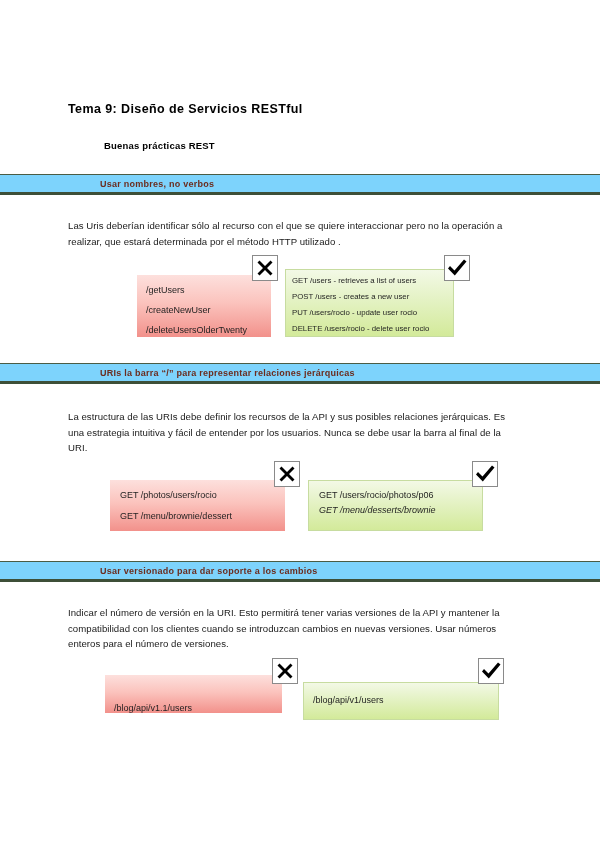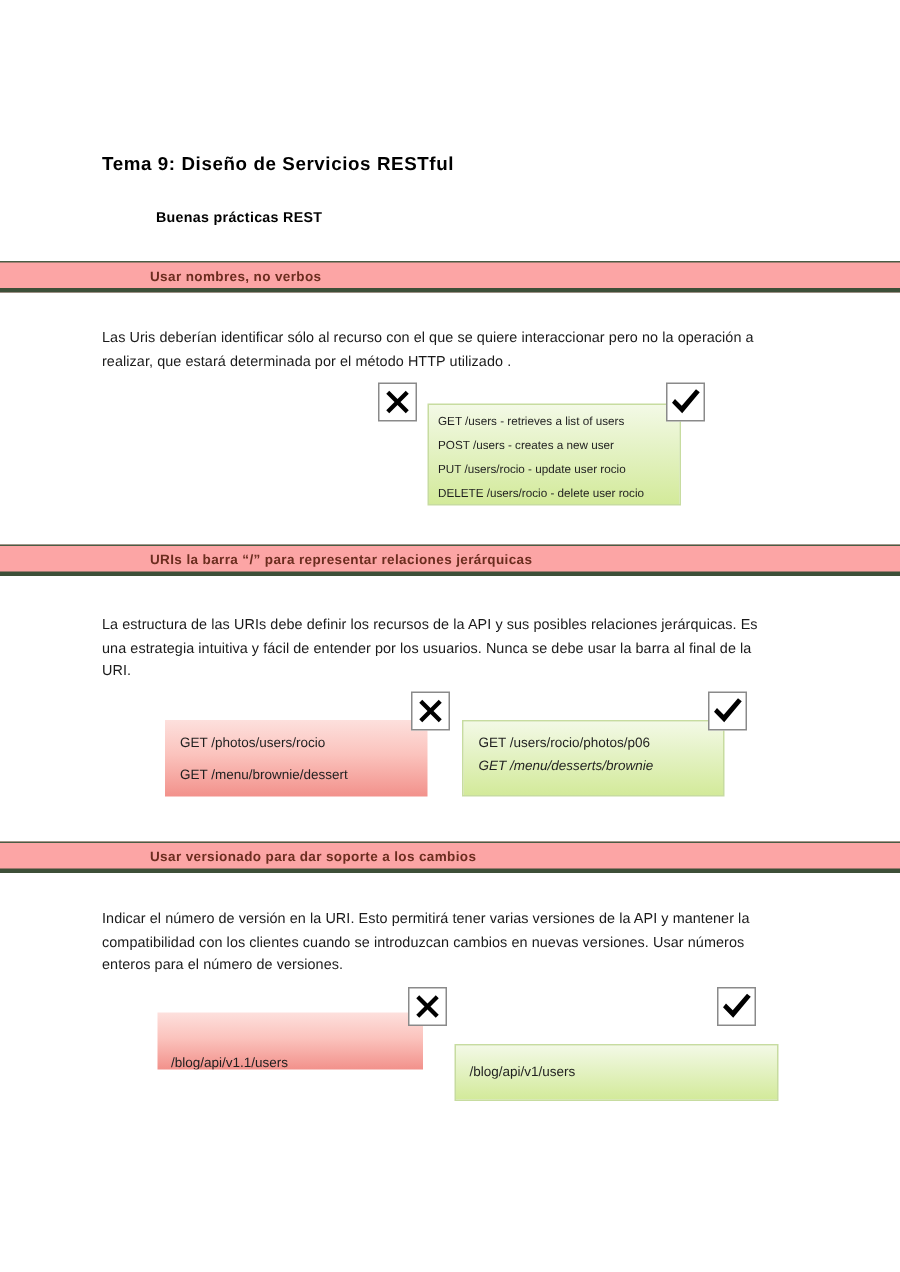--- a/index.html
+++ b/index.html
@@ -52,7 +52,7 @@
     position: absolute;
     left: 0;
     width: 600px;
-    background: #fca5a5;
+    background: #7dd3fc;
     border-top: 1.5px solid #4a5c44;
     border-bottom: 3px solid #3d4f38;
     box-sizing: border-box;

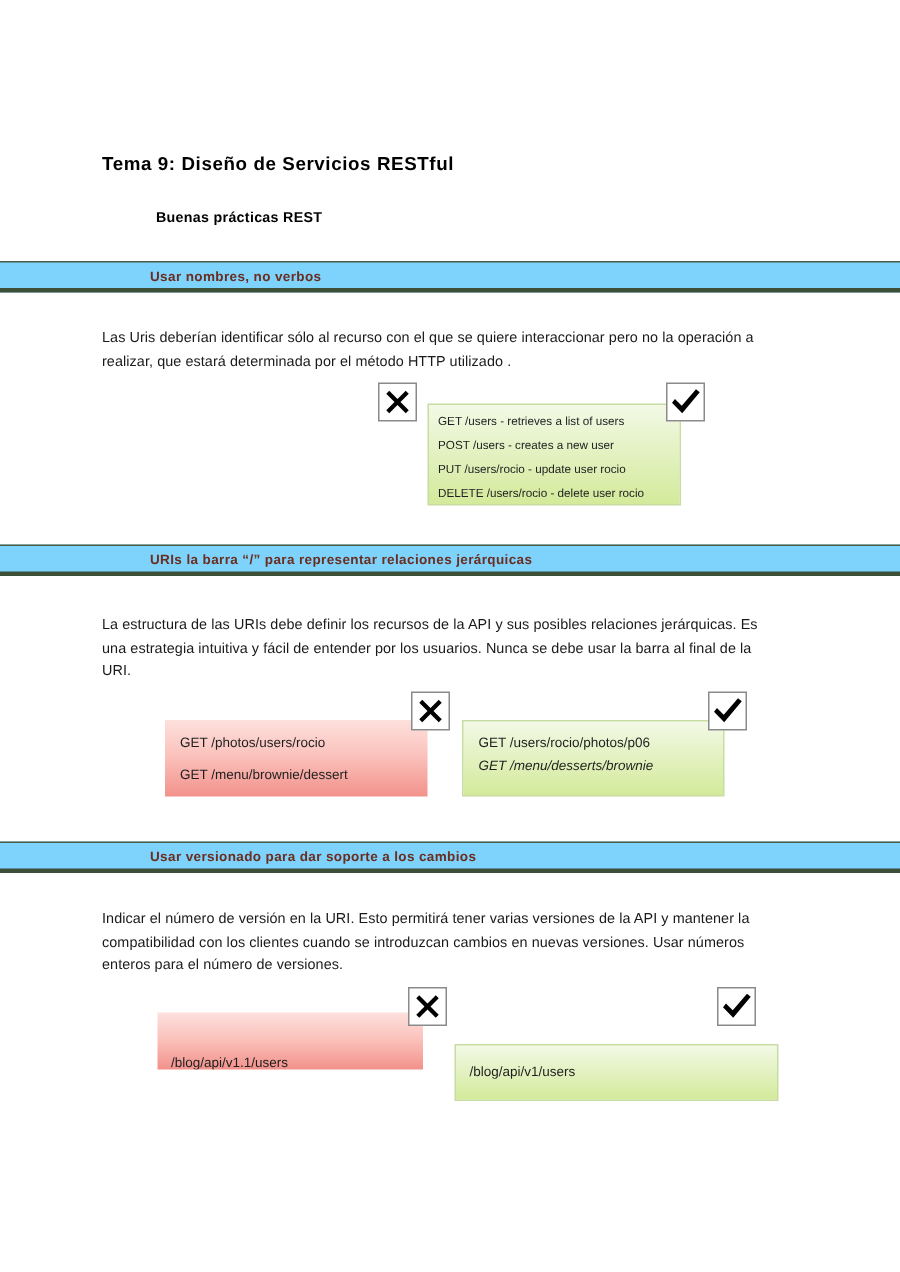--- a/index.html
+++ b/index.html
@@ -133,6 +133,11 @@
 
   <div class="para" style="top:186px;">Las Uris deberían identificar sólo al recurso con el que se quiere interaccionar pero no la operación a realizar, que estará determinada por el método HTTP utilizado .</div>
 
+  <div class="ex-box ex-bad" style="left:137px; top:243px; width:134px; height:62px;">
+    <div class="ex-line" style="left:9px; top:10px;">/getUsers</div>
+    <div class="ex-line" style="left:9px; top:30px;">/createNewUser</div>
+    <div class="ex-line" style="left:9px; top:50px;">/deleteUsersOlderTwenty</div>
+  </div>
 
   <div class="mark" style="left:252px; top:223px;">
     <svg viewBox="0 0 24 24" aria-hidden="true">

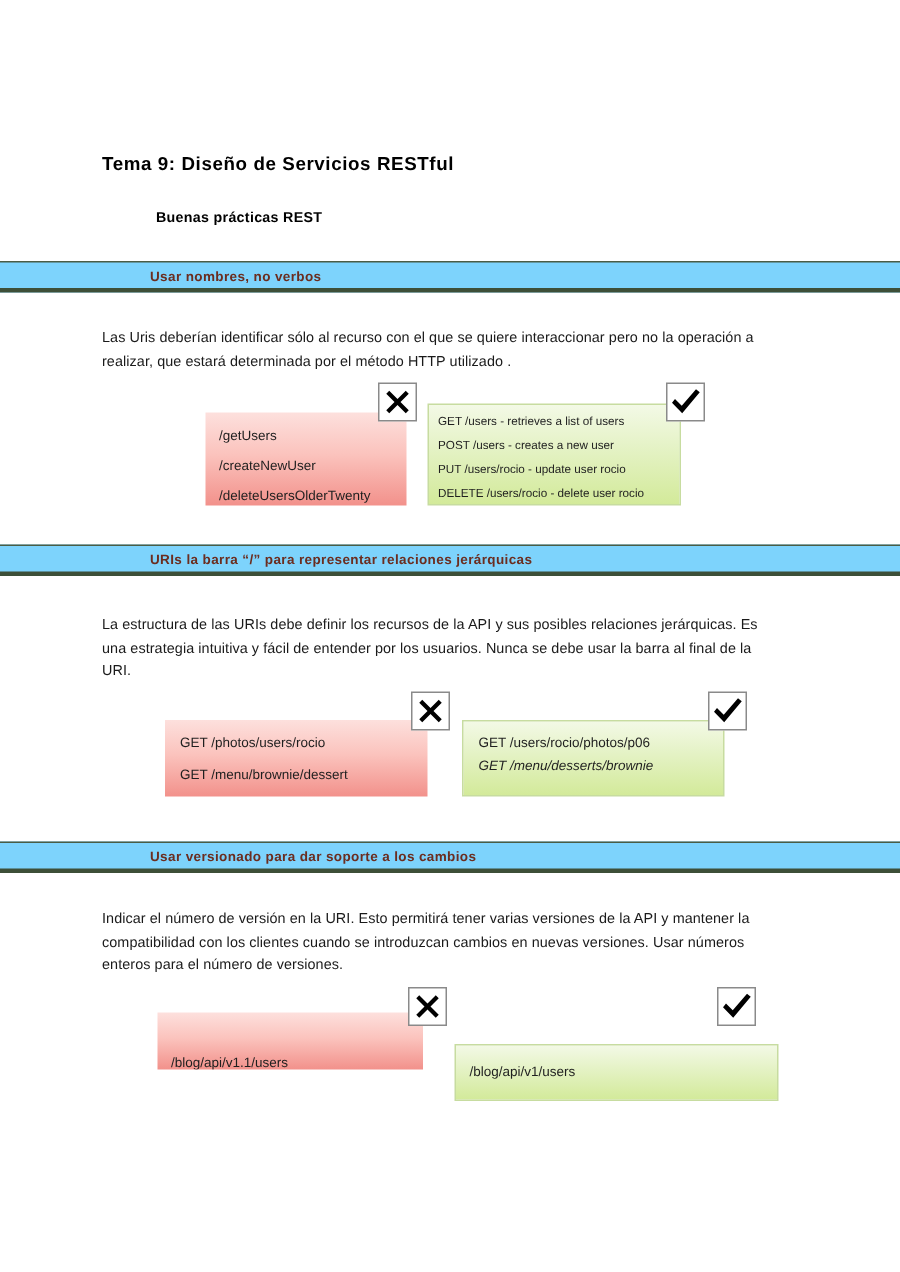--- a/index.html
+++ b/index.html
@@ -202,7 +202,7 @@
     </svg>
   </div>
 
-  <div class="ex-box ex-good" style="left:303px; top:664px; width:216px; height:38px;">
+  <div class="ex-box ex-good" style="left:303px; top:650px; width:196px; height:38px;">
     <div class="ex-line" style="left:9px; top:12px;">/blog/api/v1/users</div>
   </div>
 

